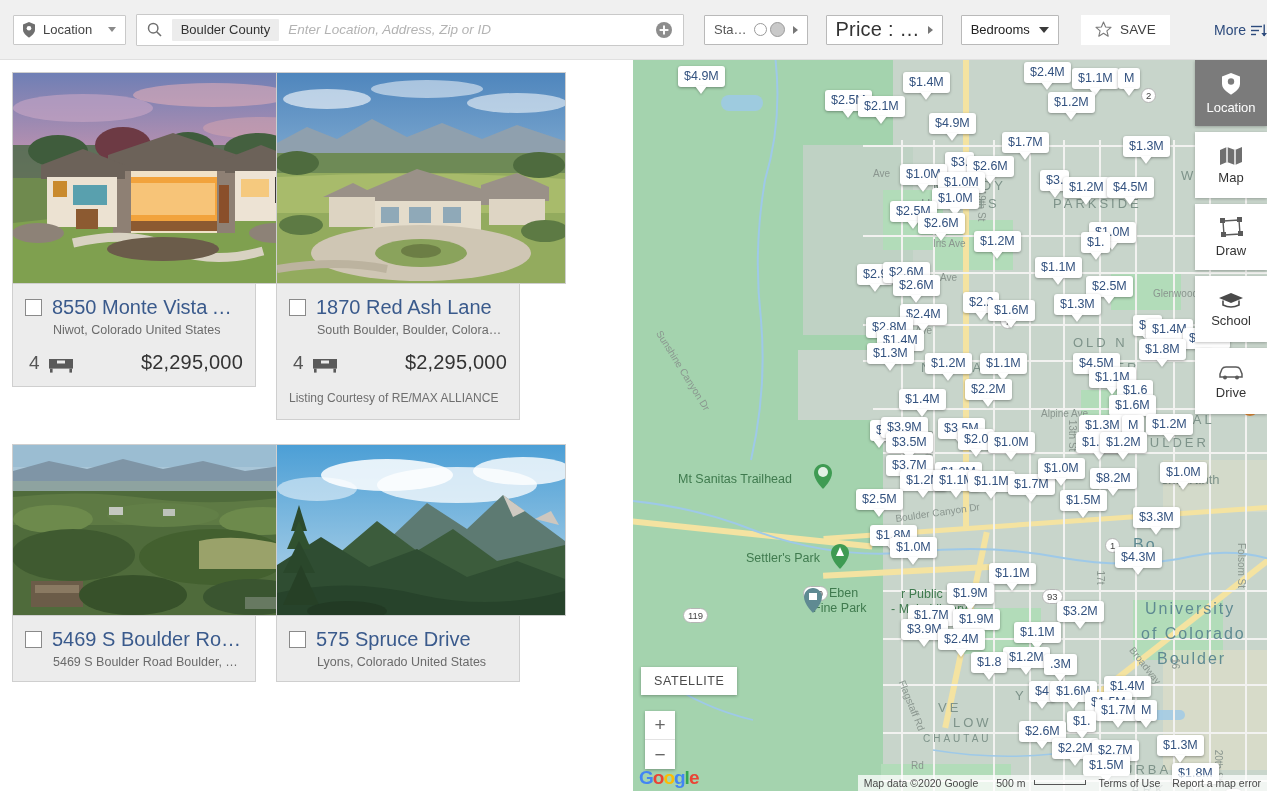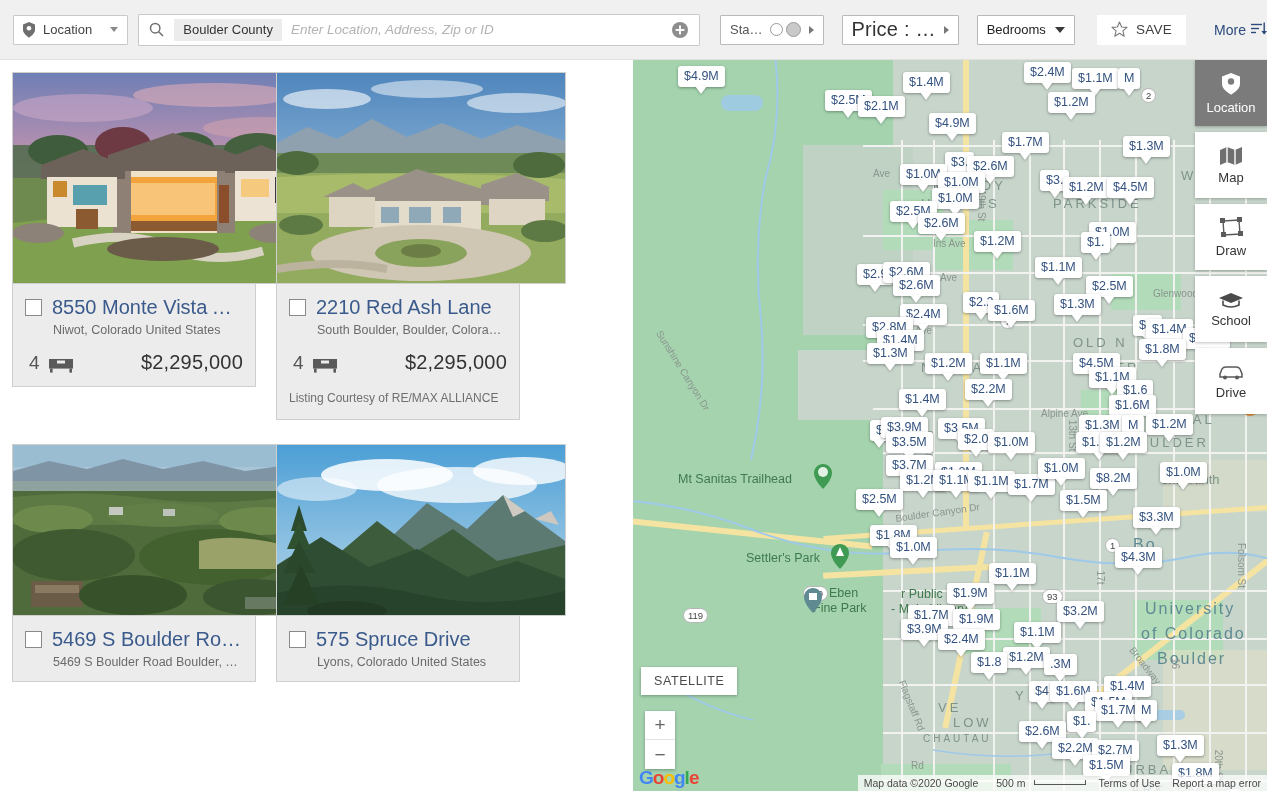--- a/index.html
+++ b/index.html
@@ -76,7 +76,7 @@
   }
   .star { width: 17px; height: 17px; margin-right: 8px; }
   .more-btn {
-    margin-left: 28px; display: flex; align-items: flex-start;
+    margin-left: 44px; display: flex; align-items: flex-end;
     font-size: 14px; color: #2c4a7c;
   }
   .sort-ic { width: 16px; height: 14px; margin-left: 5px; }

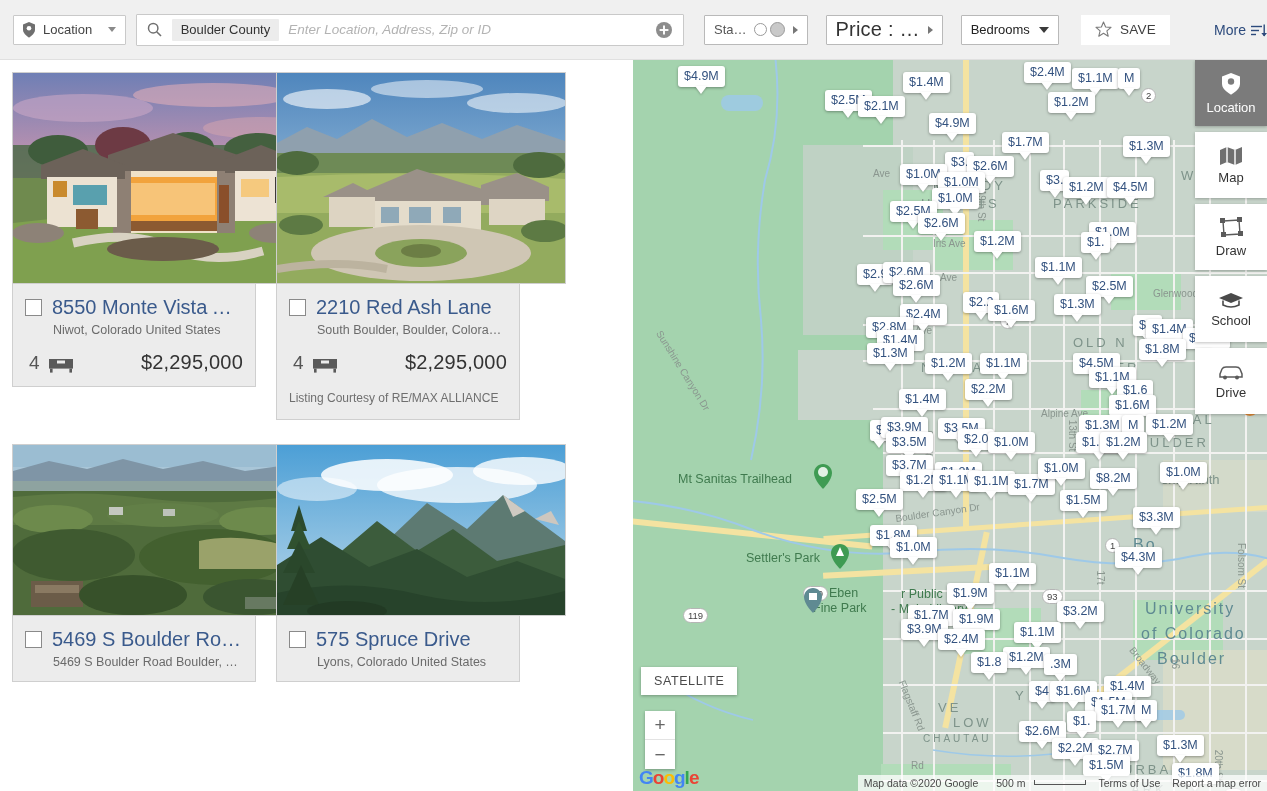--- a/index.html
+++ b/index.html
@@ -376,7 +376,7 @@
       <div class="info">
         <div class="title-row">
           <span class="cbx"></span>
-          <span class="addr">2210 Red Ash Lane</span>
+          <span class="addr">1870 Red Ash Lane</span>
         </div>
         <div class="city">South Boulder, Boulder, Colorad…</div>
         <div class="stats">

